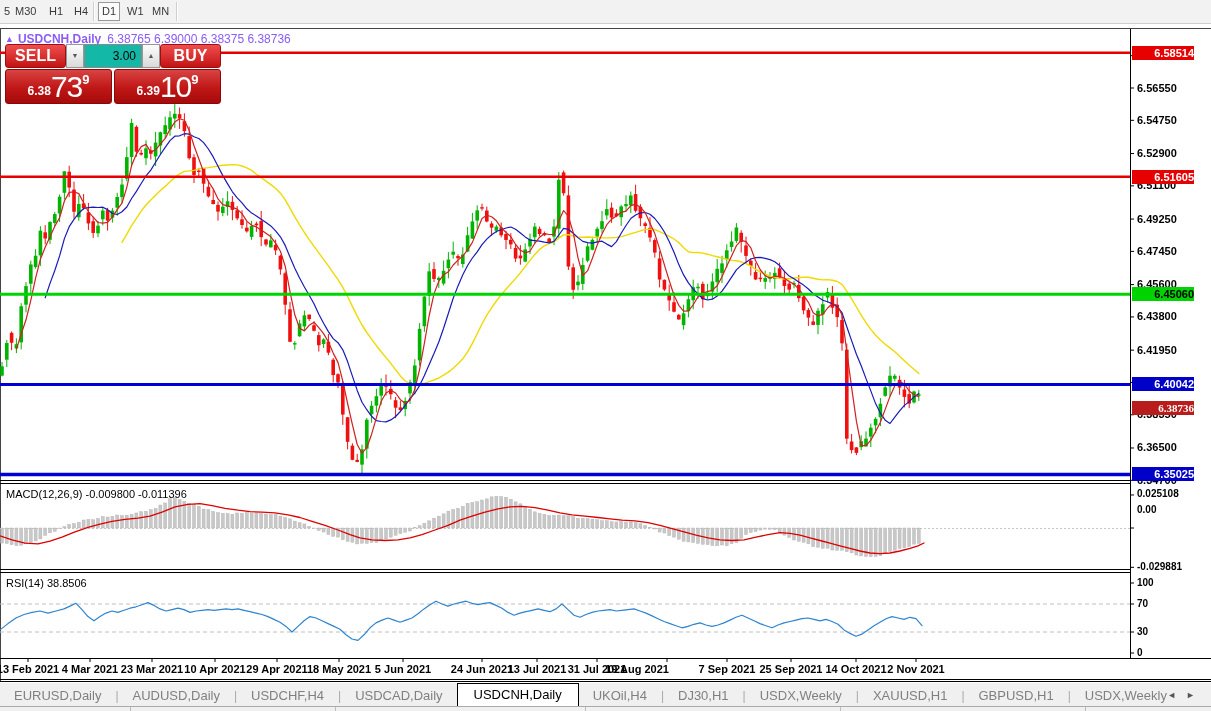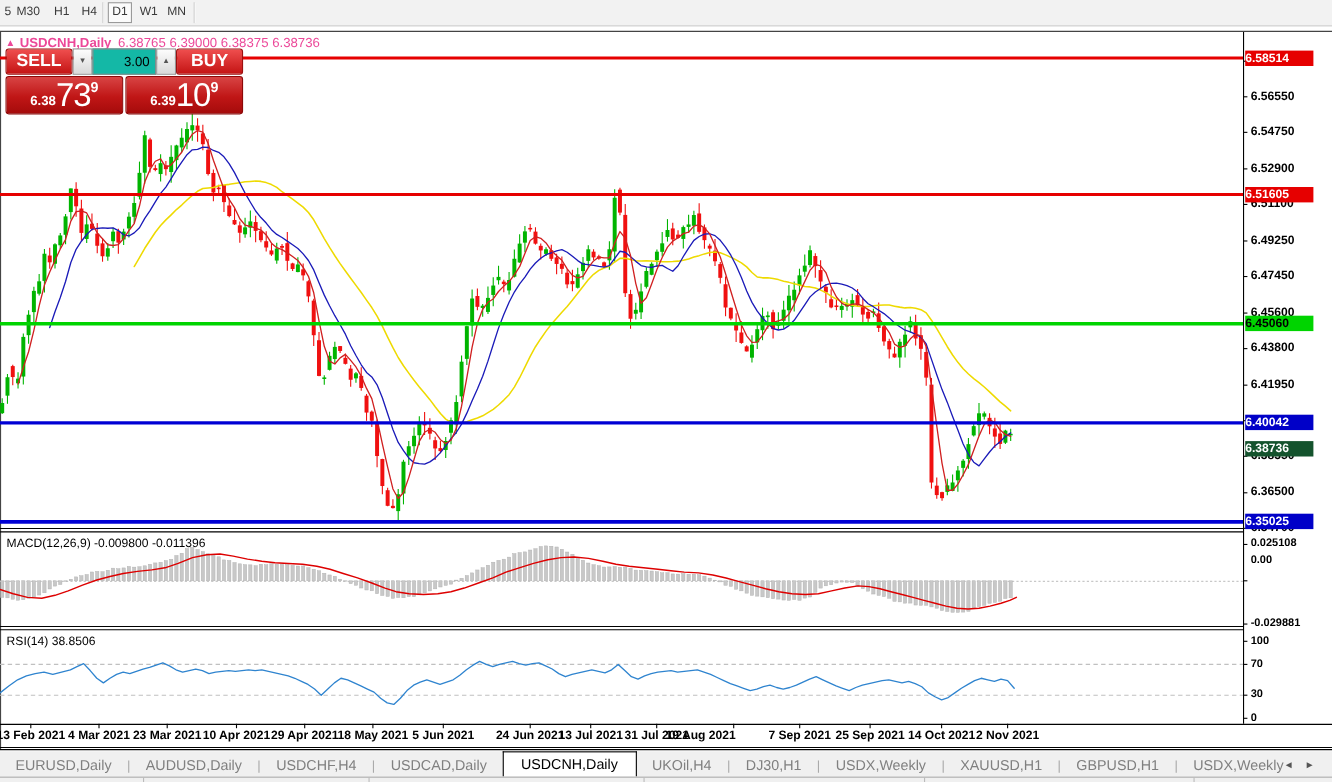--- a/index.html
+++ b/index.html
@@ -15,7 +15,7 @@
   
   #chart-svg{position:absolute;left:0;top:0;z-index:1;}
   
-  #chart-title{position:absolute;left:5px;top:32px;font-size:12px;color:#ec4899;z-index:3;white-space:nowrap;}
+  #chart-title{position:absolute;left:5px;top:32px;font-size:12px;color:#8b5cf6;z-index:3;white-space:nowrap;}
   #chart-title .arrow{font-size:9px;position:relative;top:-1px;margin-right:4px;}
   #chart-title .sym{font-weight:600;margin-right:6px;}
   

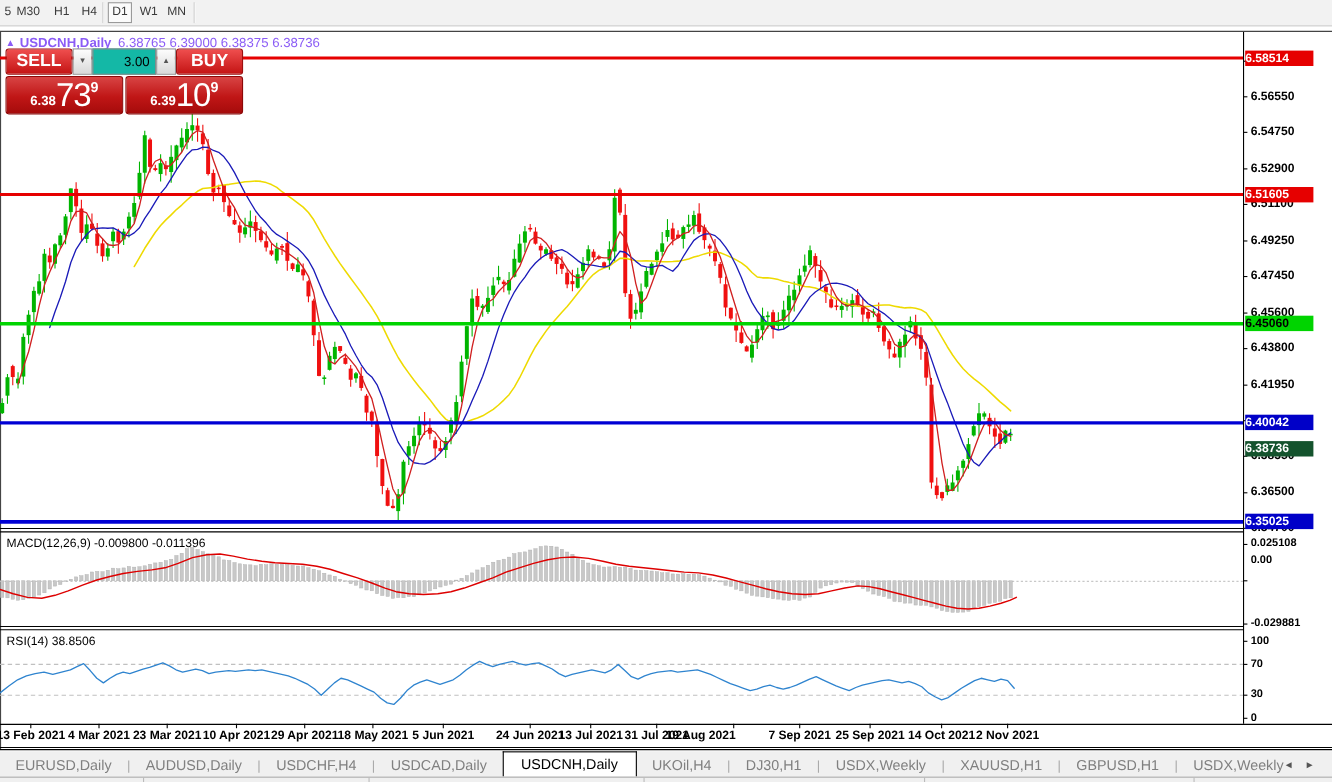--- a/index.html
+++ b/index.html
@@ -36,7 +36,7 @@
   
   .tick-label{position:absolute;left:1137px;font-size:11px;font-weight:bold;color:#000;z-index:2;white-space:nowrap;}
   .price-badge{position:absolute;left:1132px;width:62px;height:14px;font-size:11px;font-weight:bold;
-               text-align:left;line-height:14px;z-index:4;}
+               text-align:right;line-height:14px;z-index:4;}
   .ind-label{position:absolute;left:1137px;font-size:10px;font-weight:bold;color:#000;z-index:2;}
   
   .panel-label{position:absolute;left:6px;font-size:11px;color:#000;z-index:3;white-space:nowrap;}

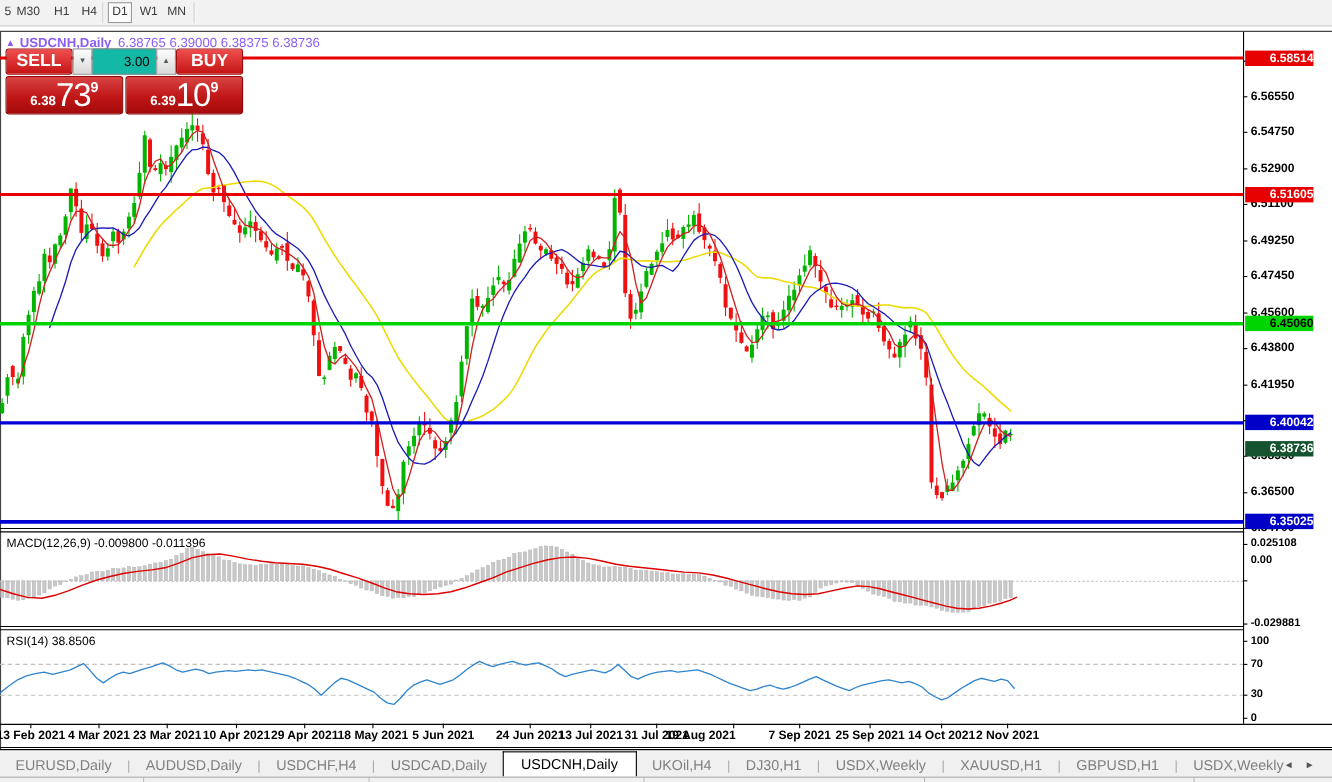--- a/index.html
+++ b/index.html
@@ -765,7 +765,7 @@
       <div class="price-badge" style="top: 169.787px; background: rgb(230, 0, 0); color: rgb(255, 255, 255);">6.51605</div>
       <div class="price-badge" style="top: 287.303px; background: rgb(0, 212, 0); color: rgb(0, 0, 0);">6.45060</div>
       <div class="price-badge" style="top: 377.401px; background: rgb(0, 0, 200); color: rgb(255, 255, 255);">6.40042</div>
-      <div class="price-badge" style="top: 400.85px; background: #14532d; color: rgb(255, 255, 255);">6.38736</div>
+      <div class="price-badge" style="top: 400.85px; background: #b91c1c; color: rgb(255, 255, 255); font-family: Liberation Serif, serif;">6.38736</div>
       <div class="price-badge" style="top: 467.481px; background: rgb(0, 0, 200); color: rgb(255, 255, 255);">6.35025</div>
     </div>
   <div id="dates-layer">

